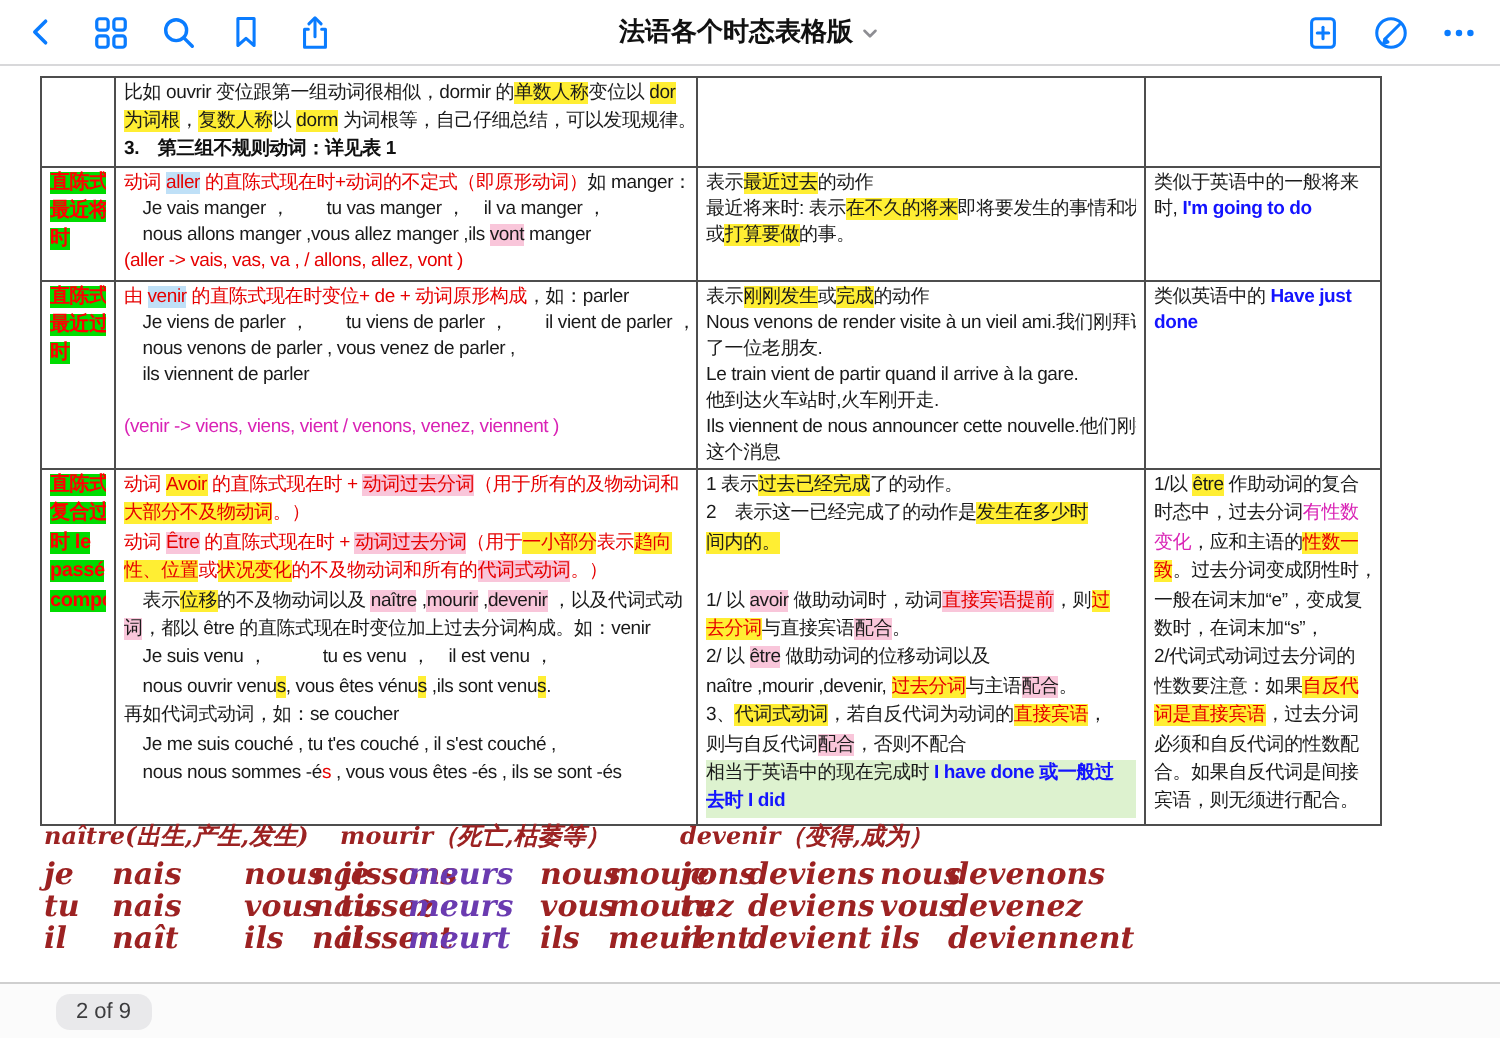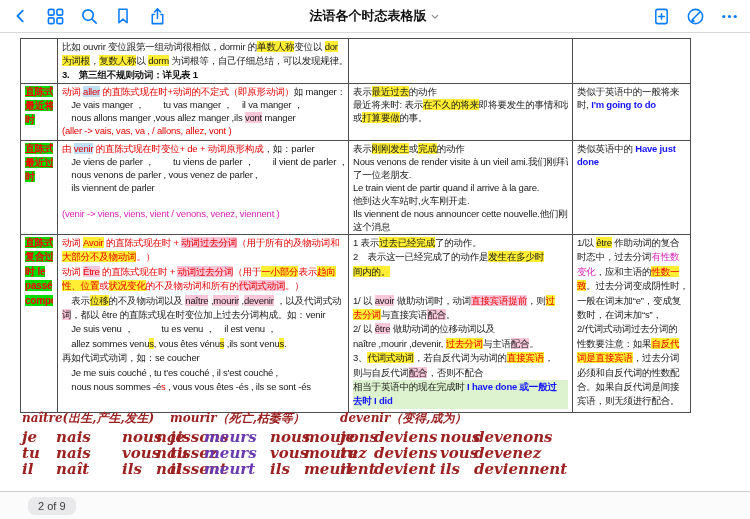--- a/index.html
+++ b/index.html
@@ -216,7 +216,7 @@
               <div class="tl"><span class="s-k">　表示</span><span class="s-hy">位移</span><span class="s-k">的不及物动词以及 </span><span class="s-hp">naître</span><span class="s-k"> ,</span><span class="s-hp">mourir</span><span class="s-k"> ,</span><span class="s-hp">devenir</span><span class="s-k"> ，以及代词式动</span></div>
               <div class="tl"><span class="s-hp">词</span><span class="s-k">，都以 être 的直陈式现在时变位加上过去分词构成。如：venir</span></div>
               <div class="tl"><span class="s-k">　Je suis venu ，　　　tu es venu ，　il est venu ，</span></div>
-              <div class="tl"><span class="s-k">　allez sommes venu</span><span class="s-hy">s</span><span class="s-k">, vous êtes vénu</span><span class="s-hy">s</span><span class="s-k"> ,ils sont venu</span><span class="s-hy">s</span><span class="s-k">.</span></div>
+              <div class="tl"><span class="s-k">　nous ouvrir venu</span><span class="s-hy">s</span><span class="s-k">, vous êtes vénu</span><span class="s-hy">s</span><span class="s-k"> ,ils sont venu</span><span class="s-hy">s</span><span class="s-k">.</span></div>
               <div class="tl"><span class="s-k">再如代词式动词，如：se coucher</span></div>
               <div class="tl"><span class="s-k">　Je me suis couché , tu t'es couché , il s'est couché ,</span></div>
               <div class="tl"><span class="s-k">　nous nous sommes -é</span><span class="s-r">s</span><span class="s-k"> , vous vous êtes -és , ils se sont -és</span></div>

